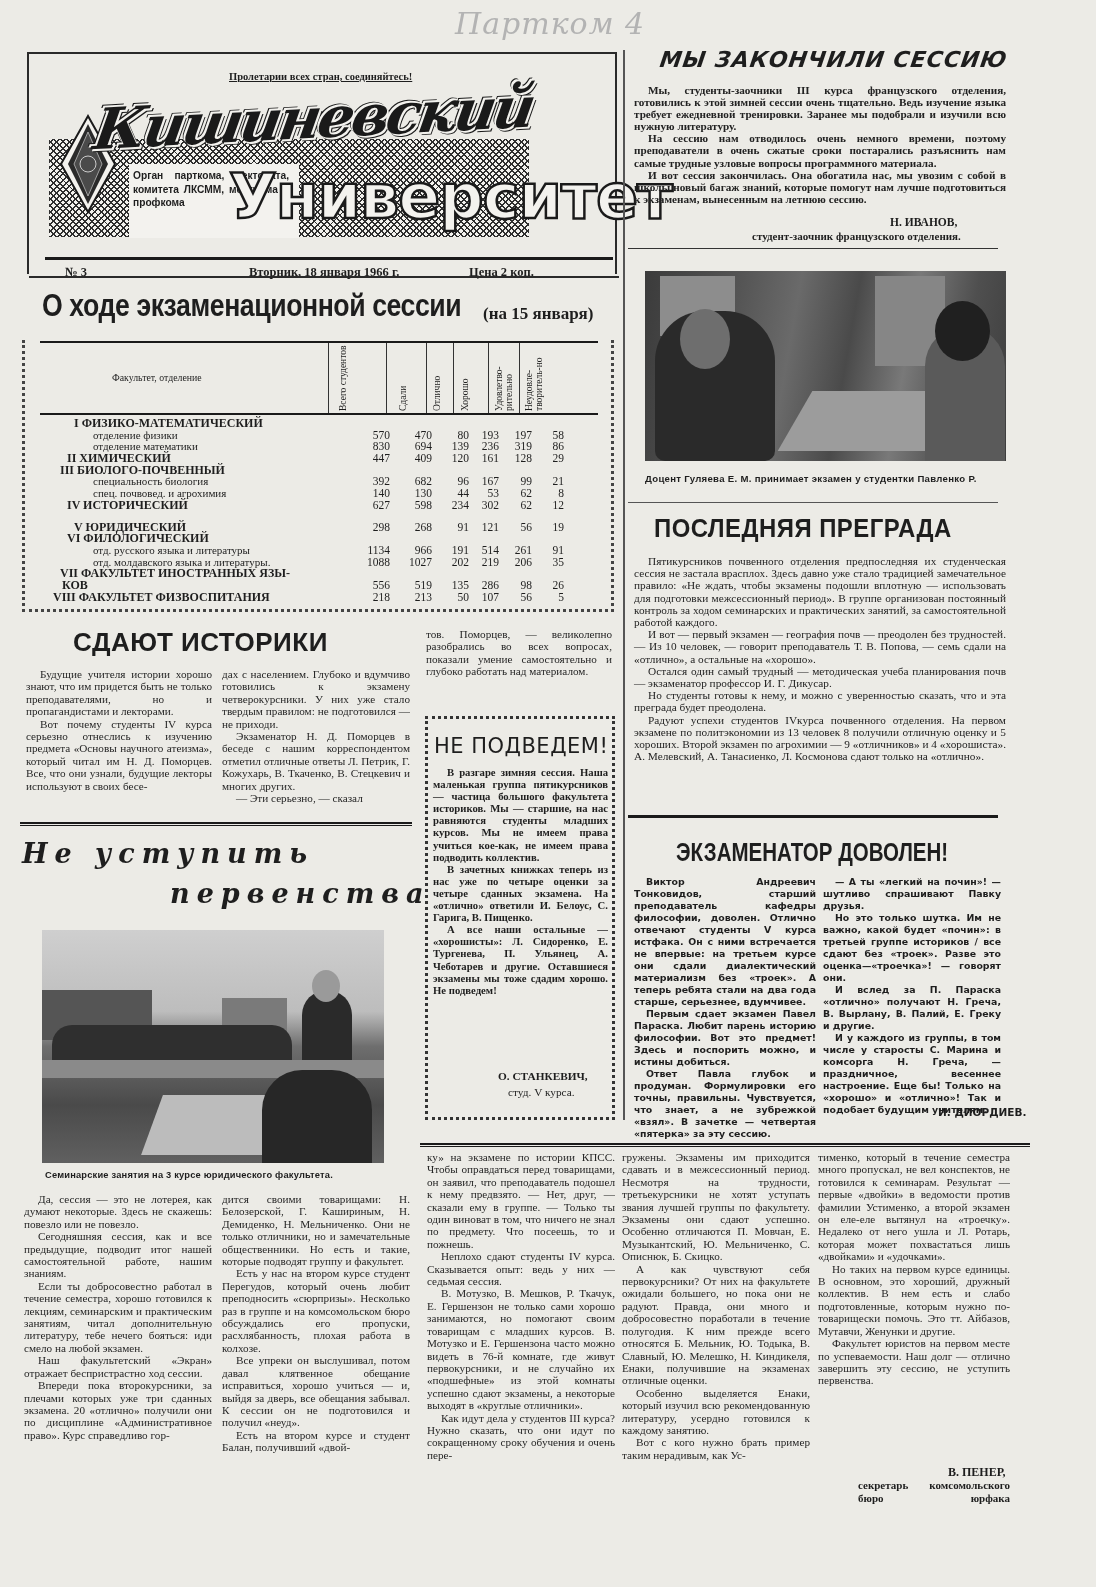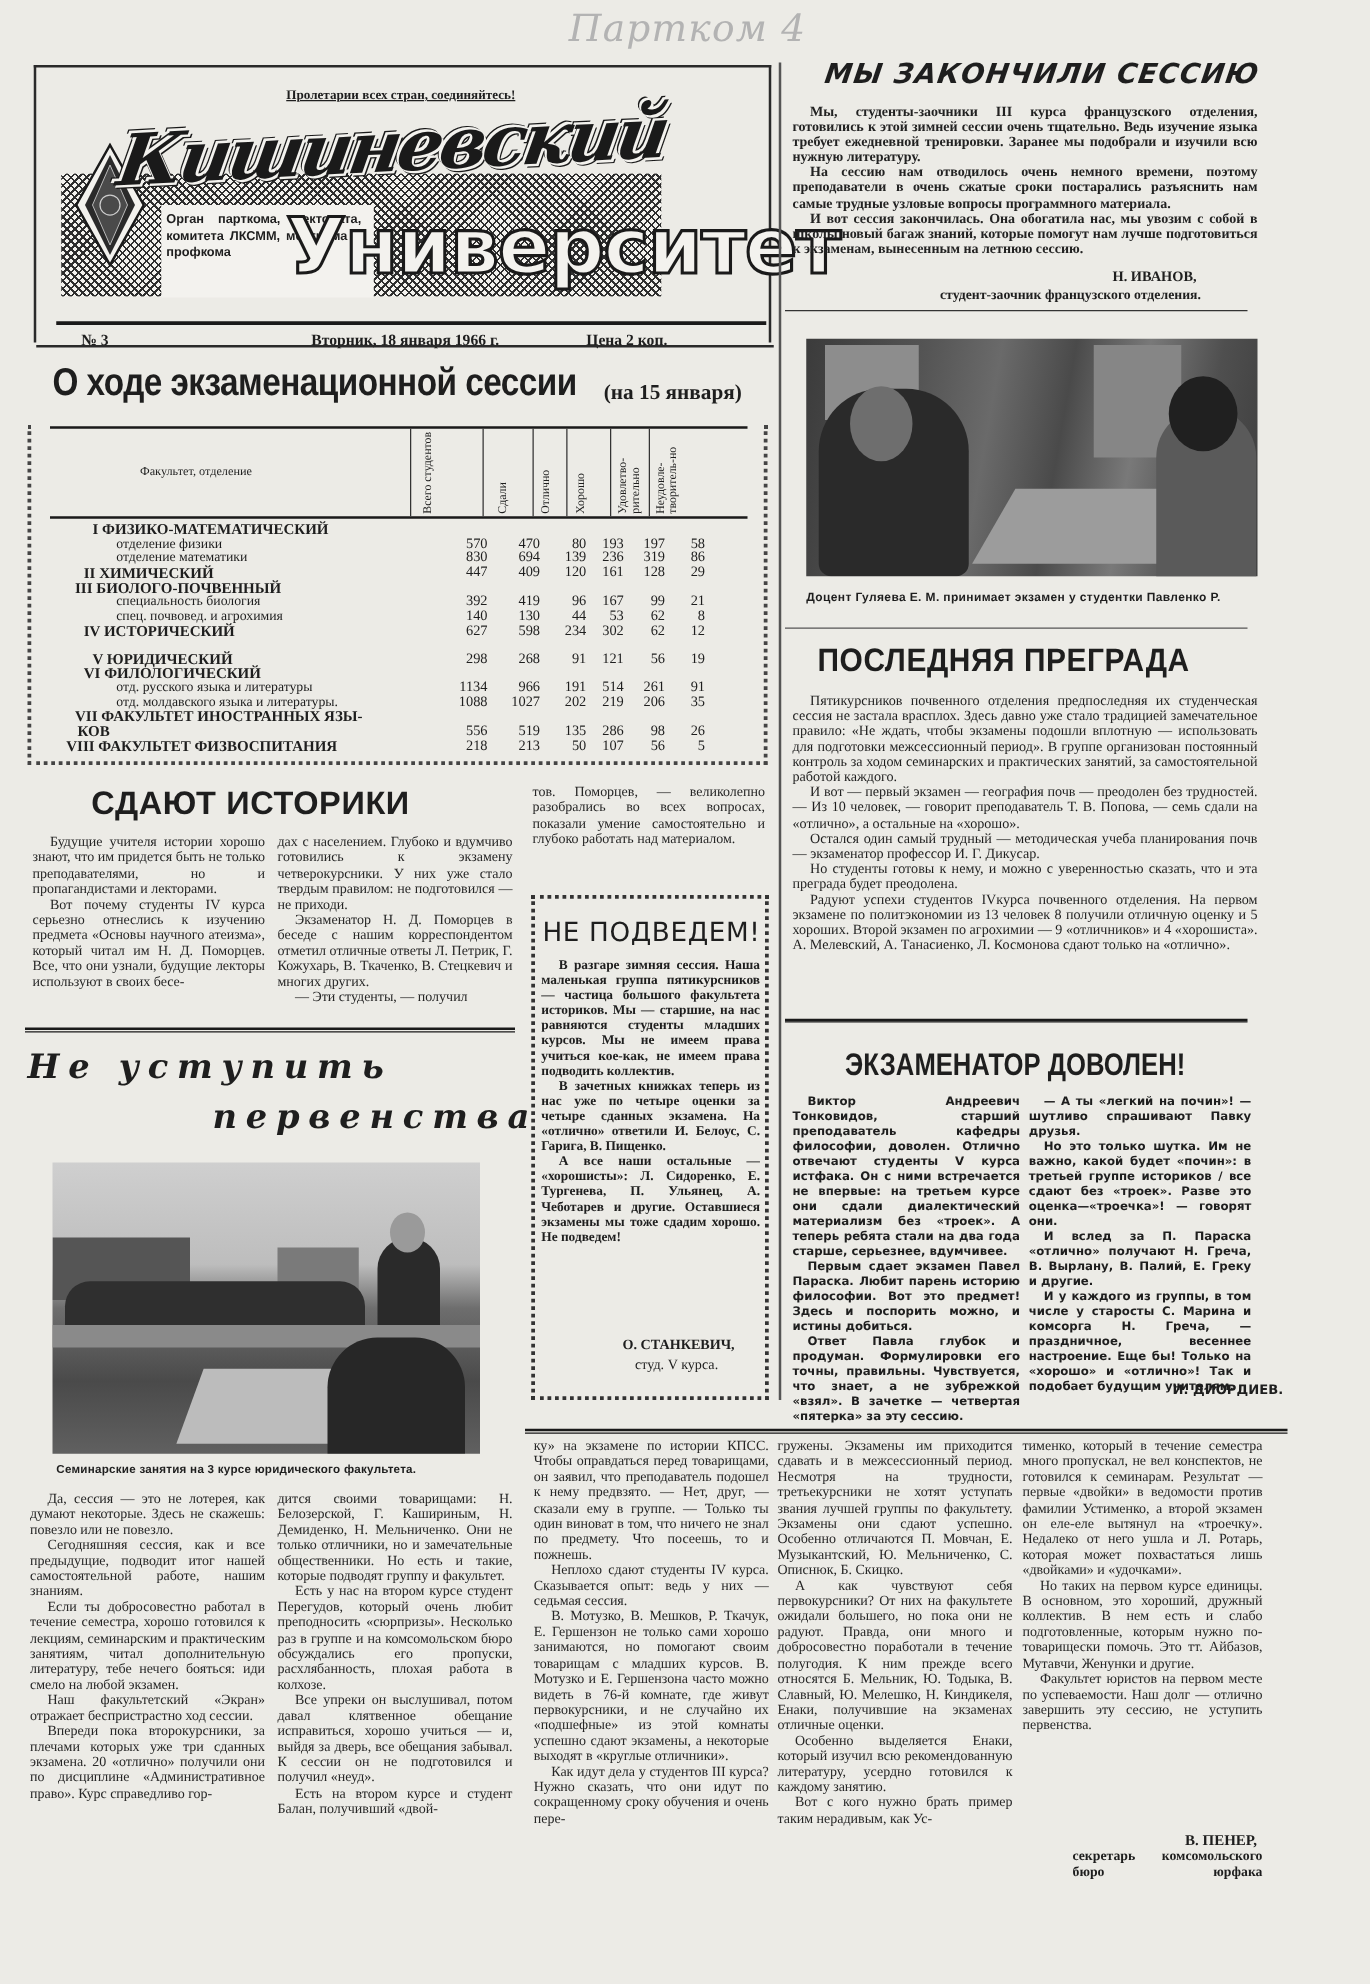--- a/index.html
+++ b/index.html
@@ -199,7 +199,7 @@
     <div class="trow sub">
       <span class="lbl">специальность биология</span>
       <span class="num" style="left: 310px;">392</span>
-      <span class="num" style="left: 352px;">419</span>
+      <span class="num" style="left: 352px;">682</span>
       <span class="num" style="left: 389px;">96</span>
       <span class="num" style="left: 419px;">167</span>
       <span class="num" style="left: 452px;">99</span>

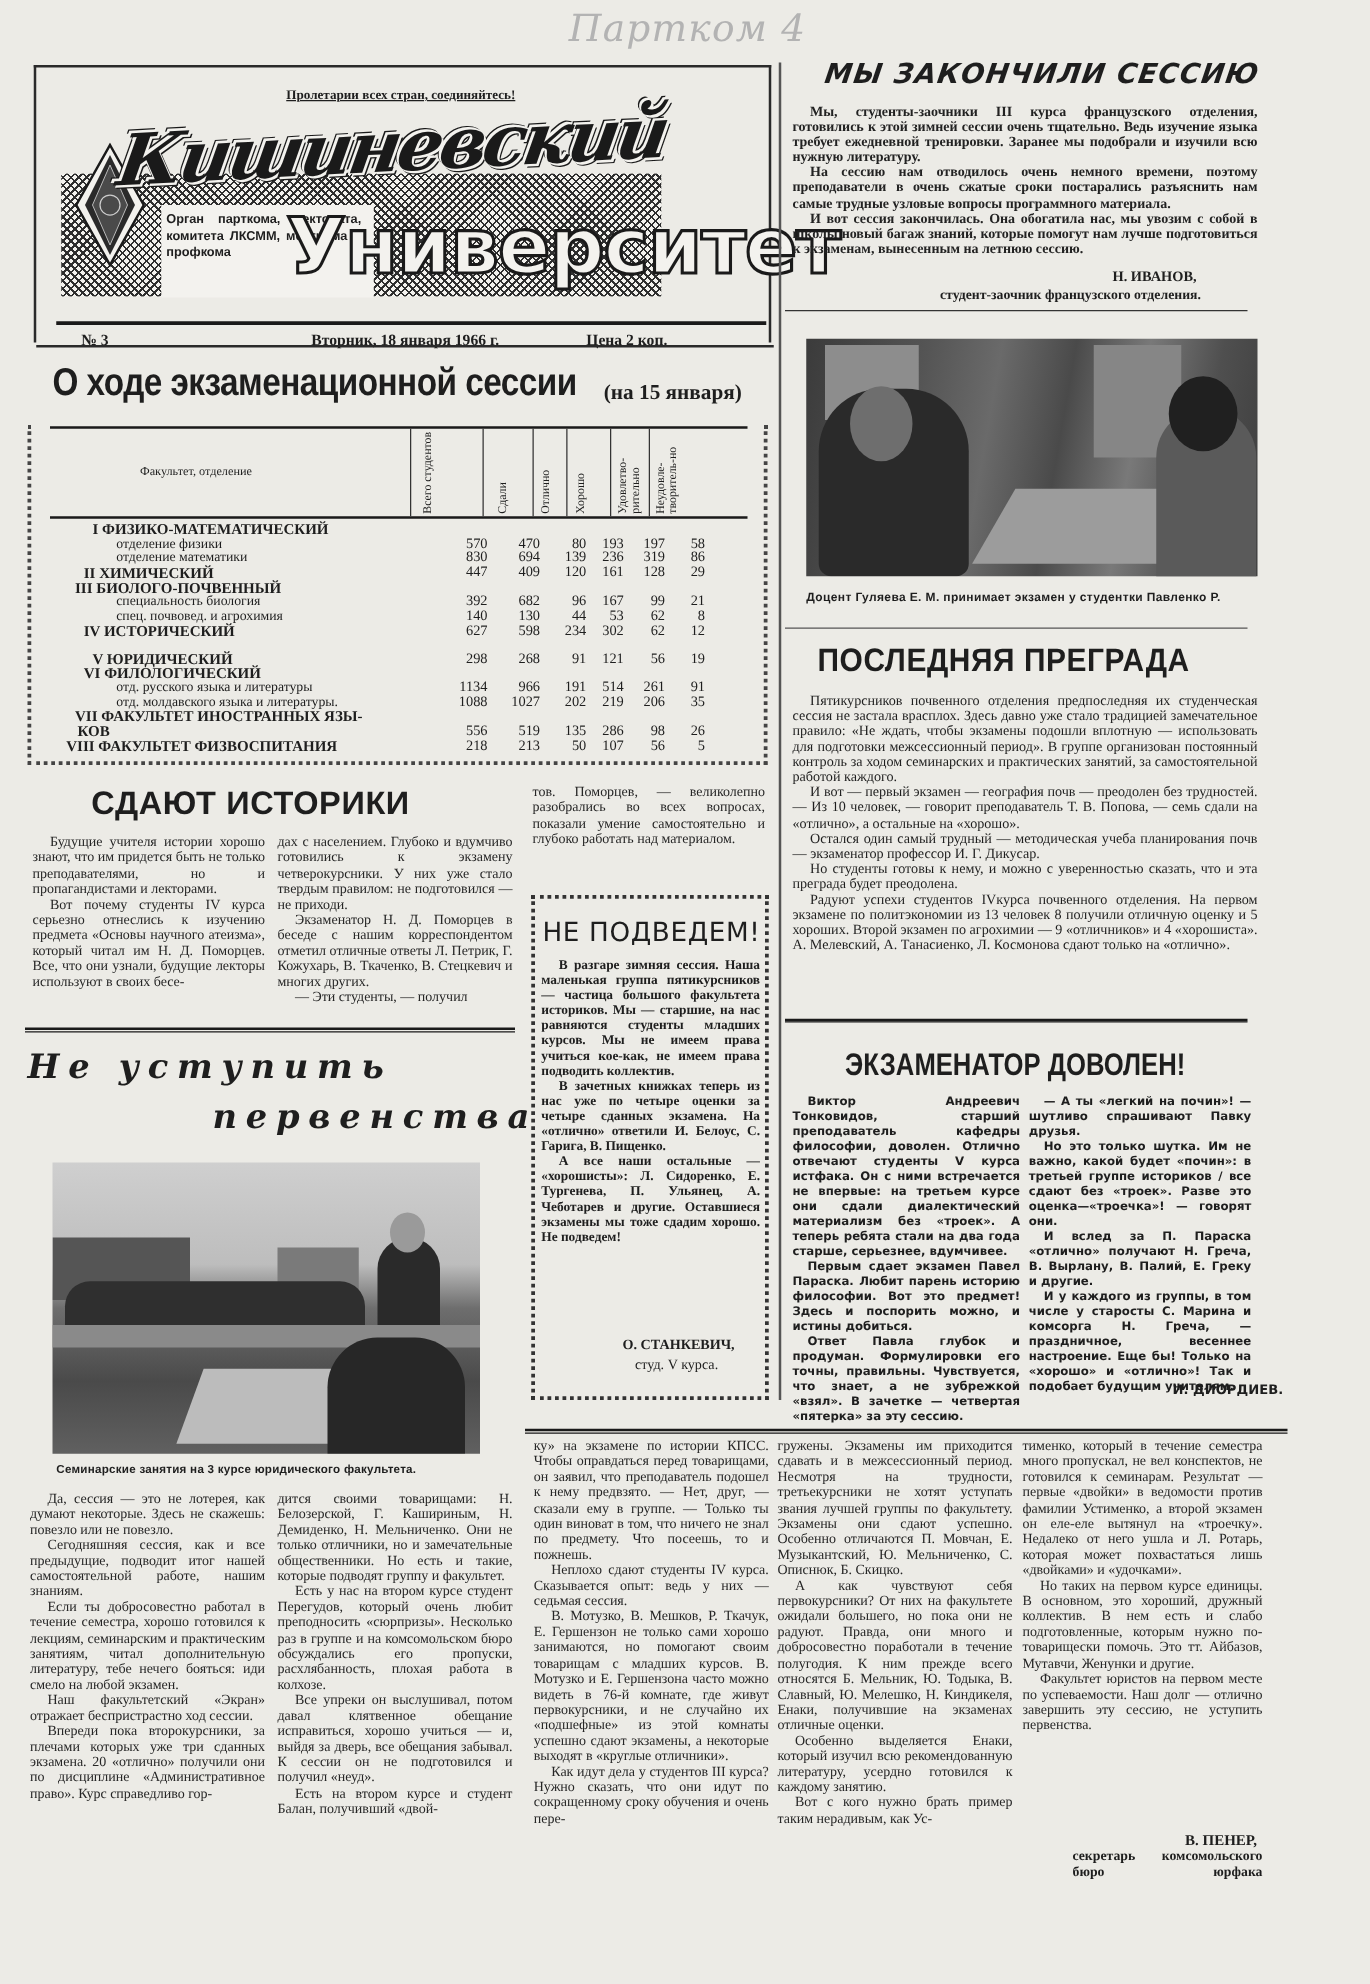--- a/index.html
+++ b/index.html
@@ -331,7 +331,7 @@
 <div id="art4-col2" class="abs txt">
   <p style="text-indent:0">дах с населением. Глубоко и вдумчиво готовились к экзамену четверокурсники. У них уже стало твердым правилом: не подготовился — не приходи.</p>
   <p>Экзаменатор Н. Д. Поморцев в беседе с нашим корреспондентом отметил отличные ответы Л. Петрик, Г. Кожухарь, В. Ткаченко, В. Стецкевич и многих других.</p>
-  <p>— Эти студенты, — получил</p>
+  <p>— Эти серьезно, — сказал</p>
 </div>
 <div id="art4-col3" class="abs txt">
   <p>тов. Поморцев, — великолепно разобрались во всех вопросах, показали умение самостоятельно и глубоко работать над материалом.</p>

